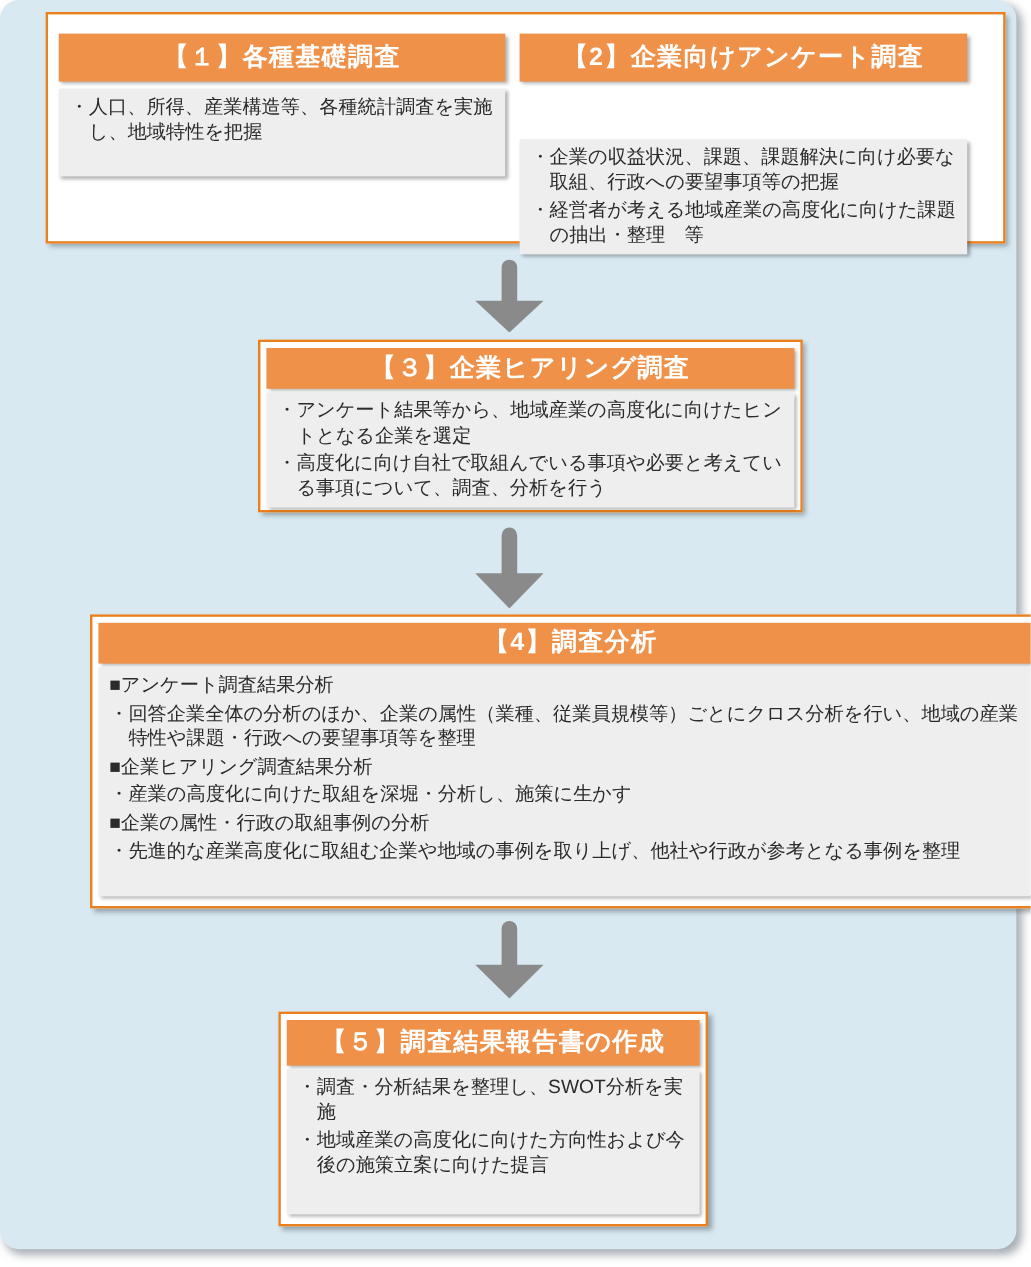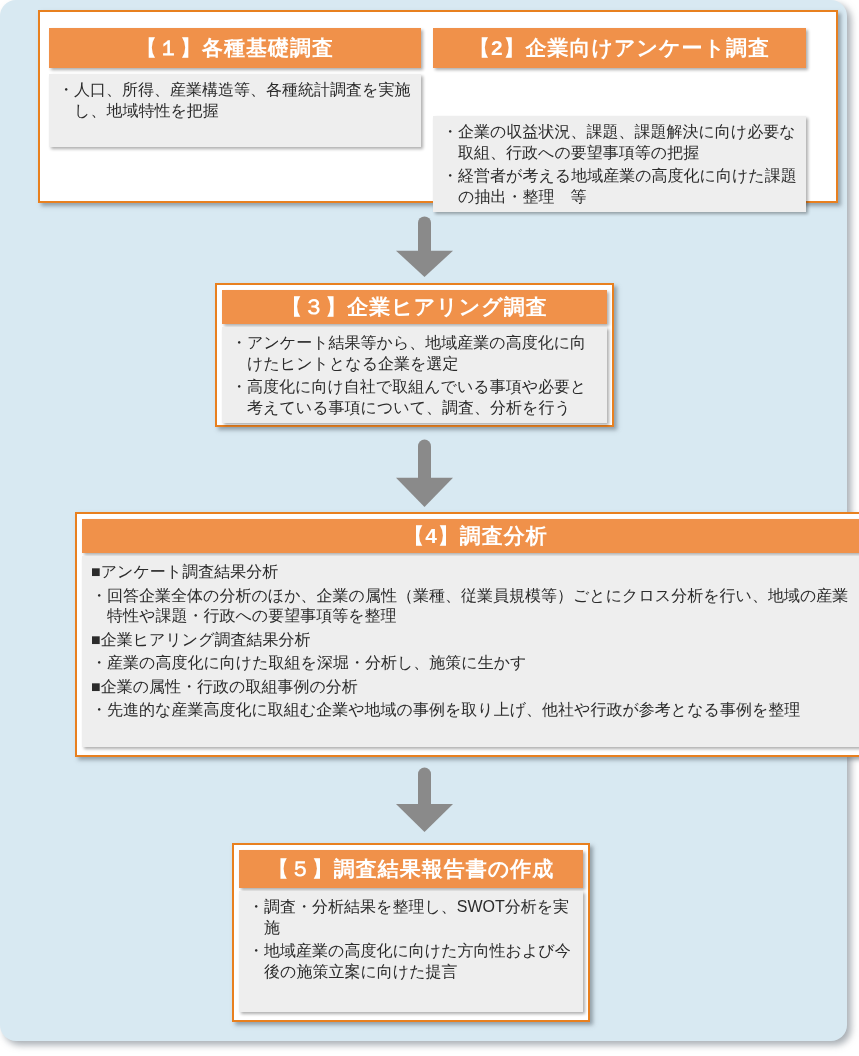--- a/index.html
+++ b/index.html
@@ -40,7 +40,7 @@
   #step1-card .bdy{min-height:62px;}
   #step2-card{left:393px;top:16px;width:373px;}
   #step2-card .bdy{min-height:81px;margin-top:48px;}
-  #container-step3{left:215px;top:283px;width:399px;height:144px;}
+  #container-step3{left:215px;top:283px;width:454px;height:144px;}
   #container-step4{left:75px;top:512px;width:801px;height:245px;}
   #container-step5{left:232px;top:843px;width:358px;height:179px;}
   #container-step5 .hdr{padding:6px 0 7px 0;}

